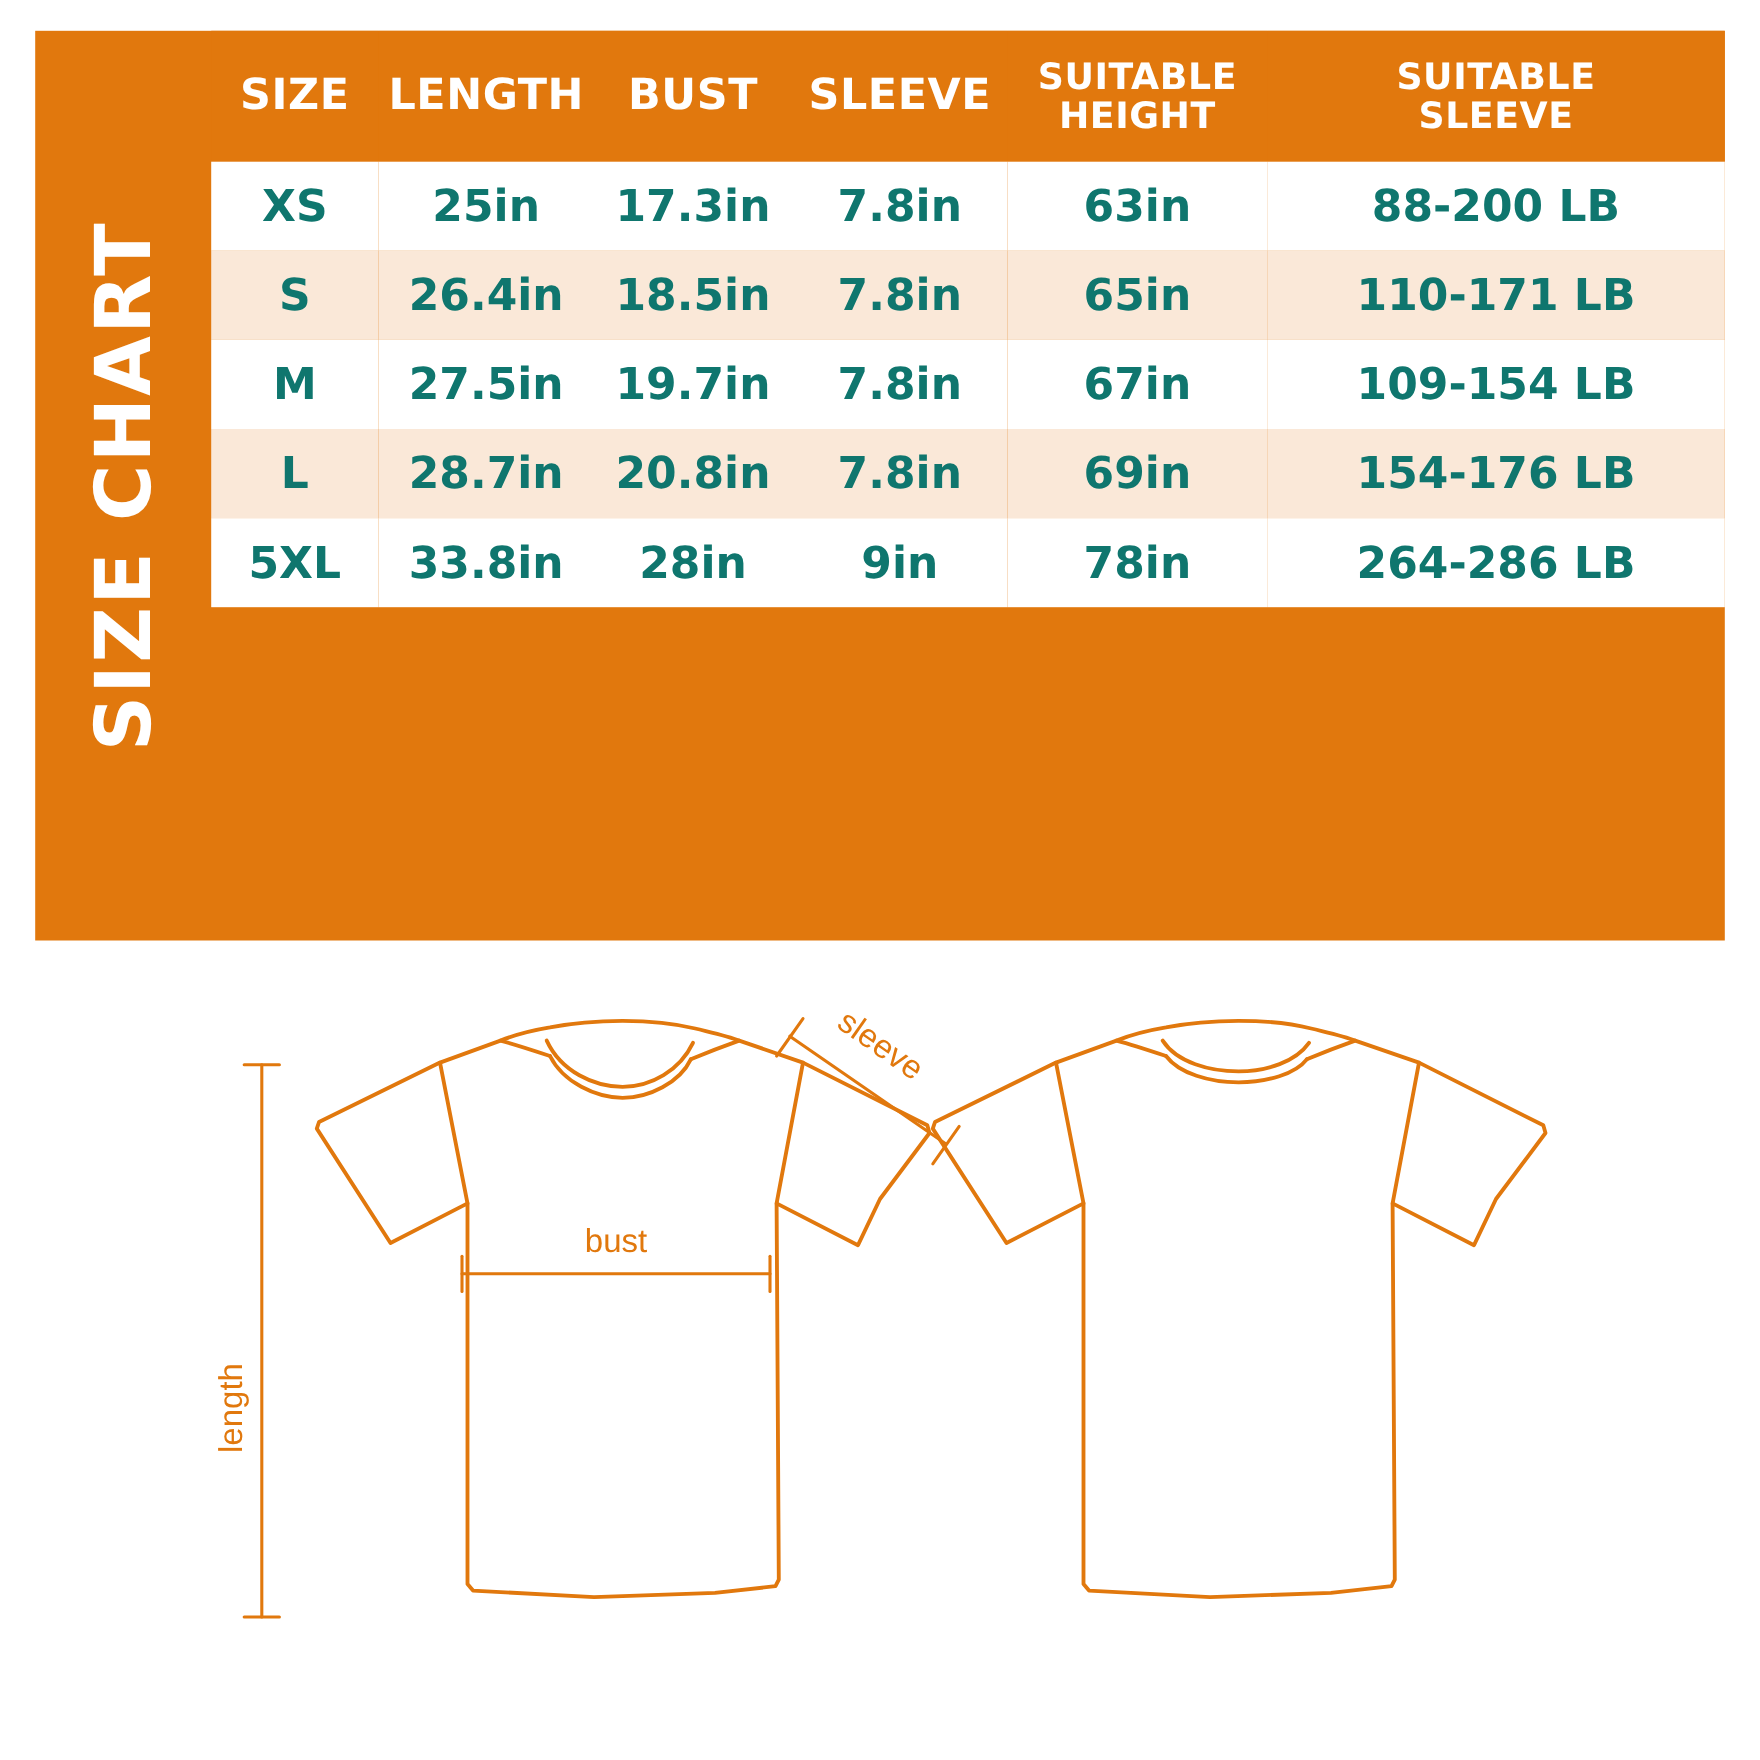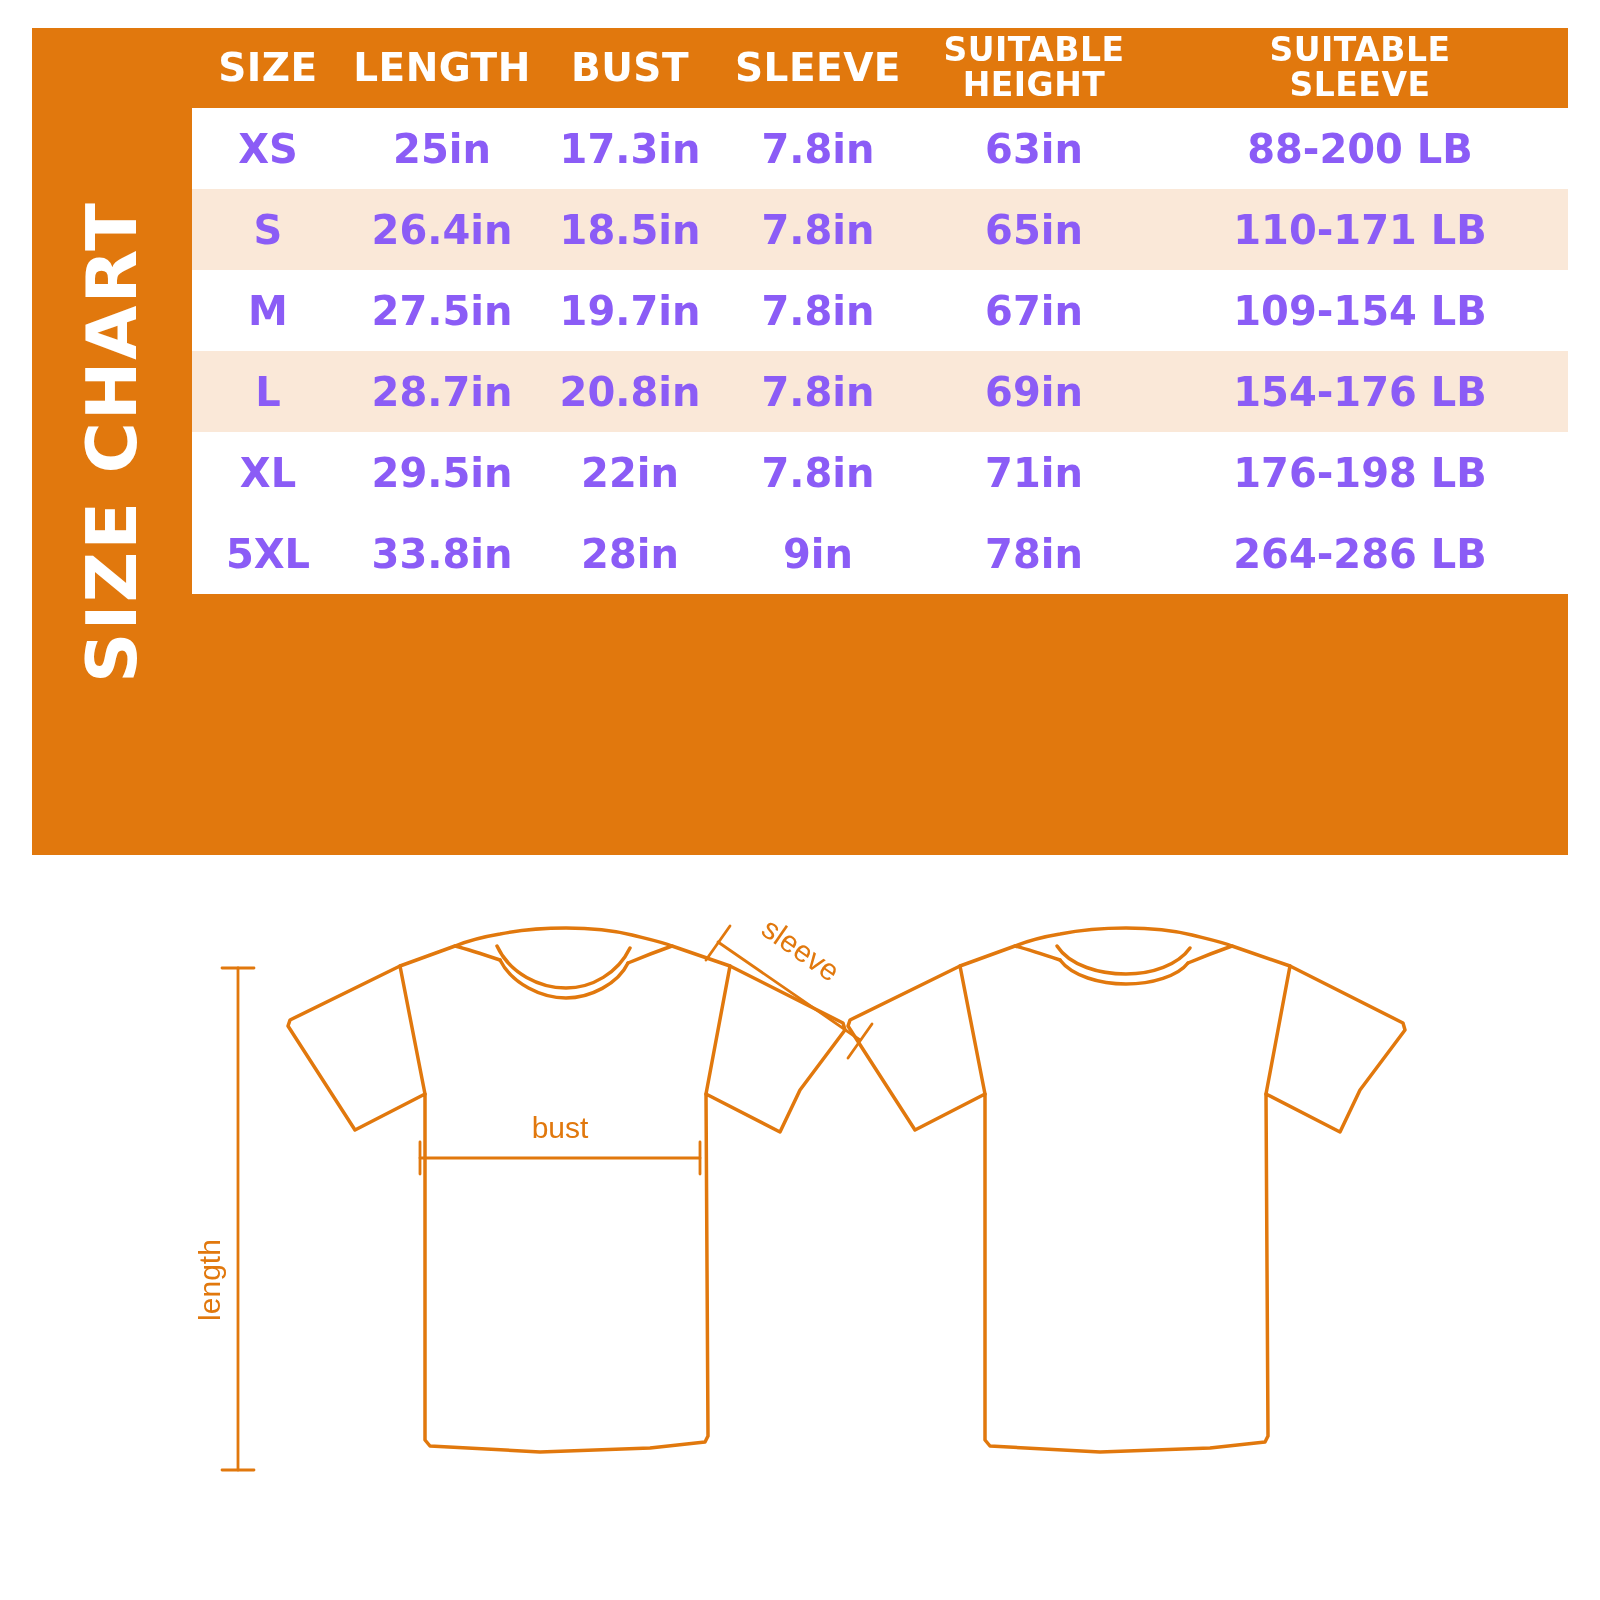--- a/index.html
+++ b/index.html
@@ -73,7 +73,7 @@
     font-weight: bold;
     font-family: "DejaVu Sans", sans-serif;
     letter-spacing: 0.5px;
-    height: 80px;
+    height: 119px;
     vertical-align: middle;
     text-align: center;
     padding: 0;

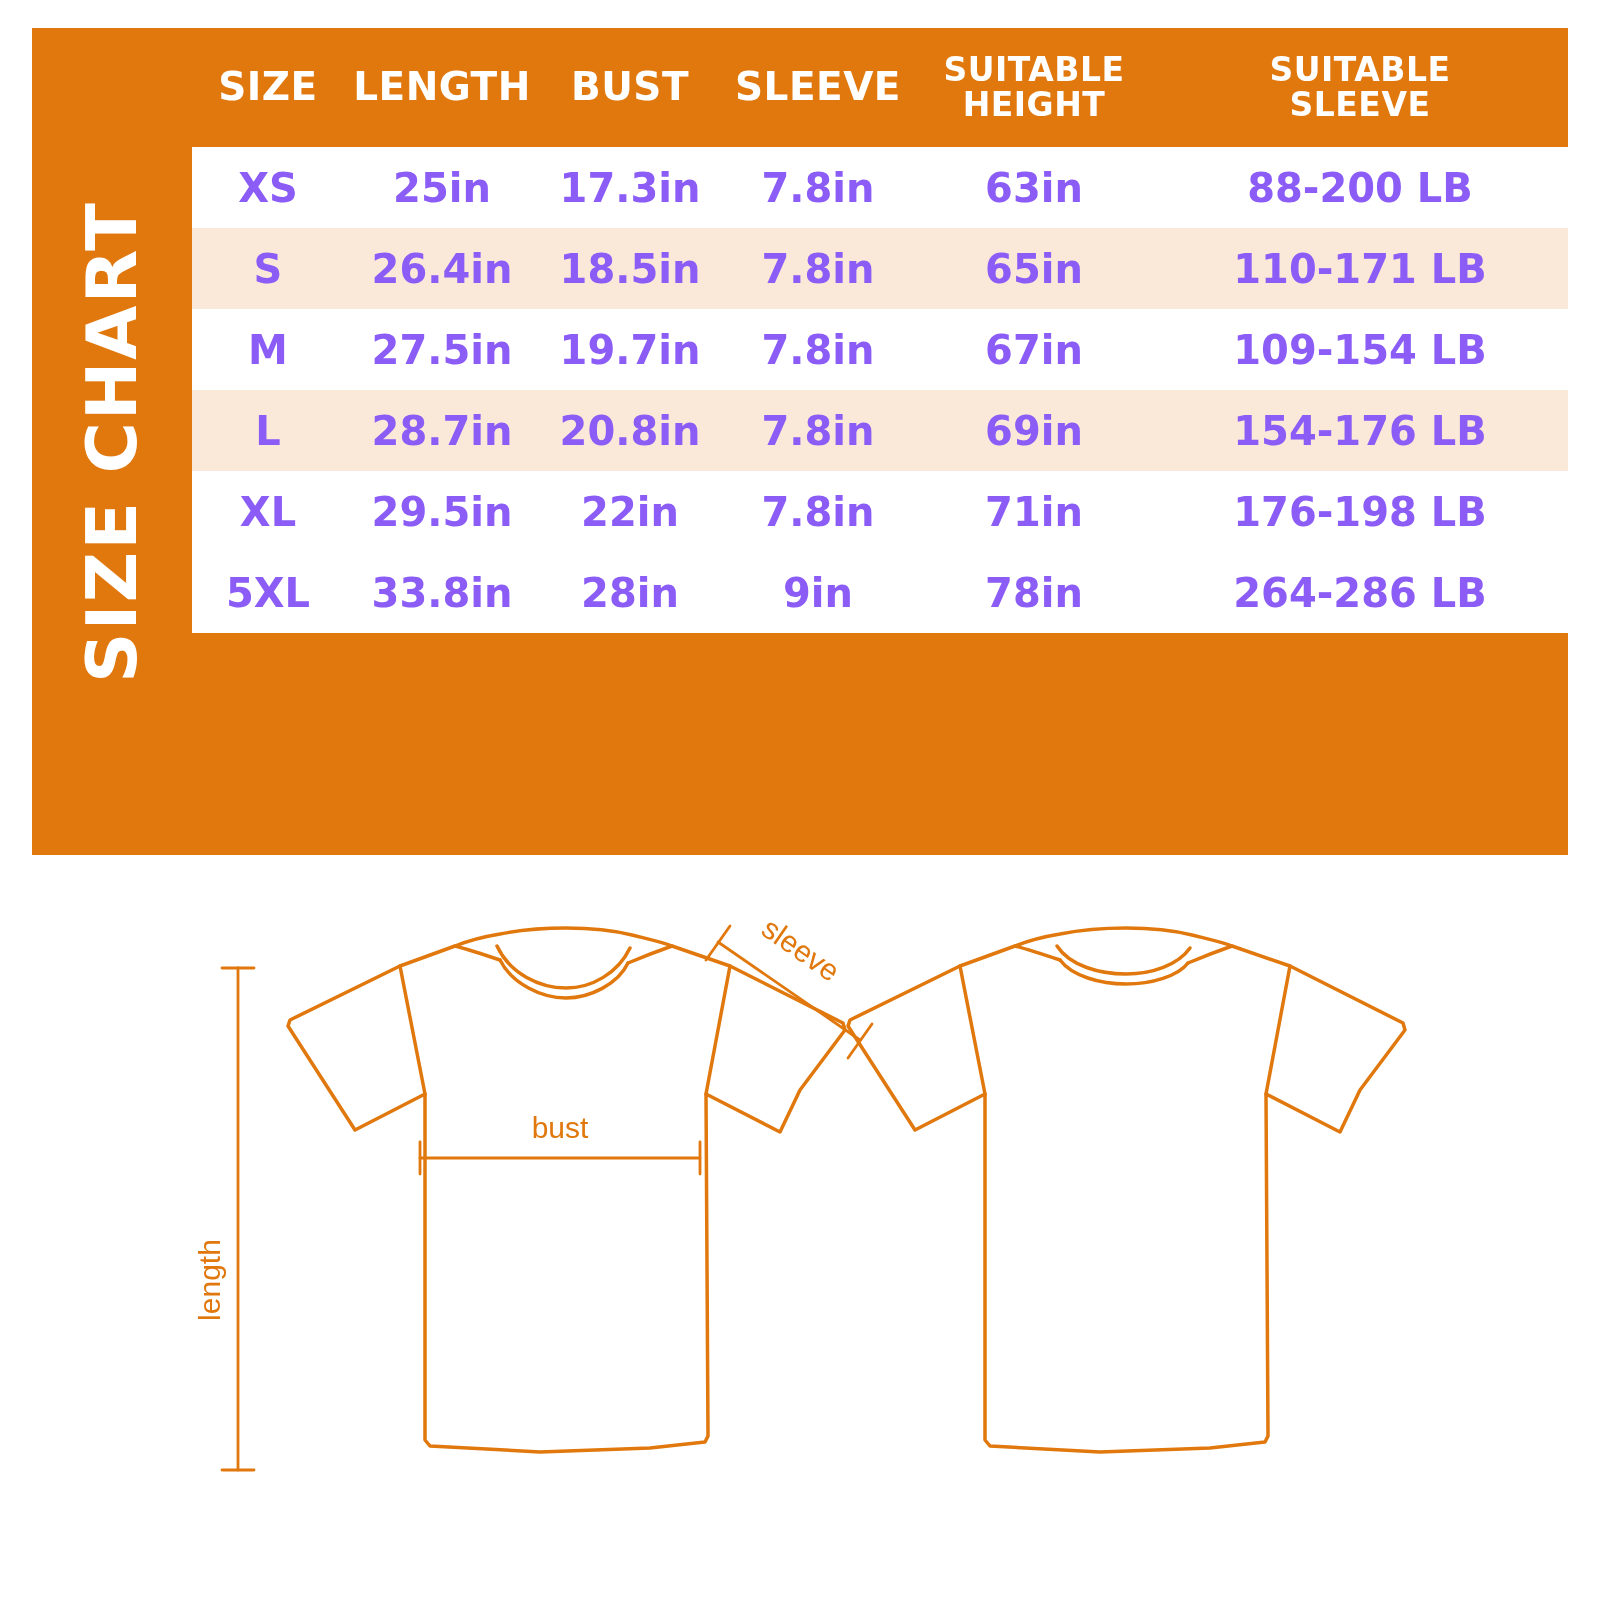--- a/index.html
+++ b/index.html
@@ -90,7 +90,7 @@
     font-size: 40px;
     font-weight: bold;
     font-family: "DejaVu Sans", sans-serif;
-    color: #8b5cf6;
+    color: #0f766e;
     height: 81px;
     padding: 0;
     line-height: 1;

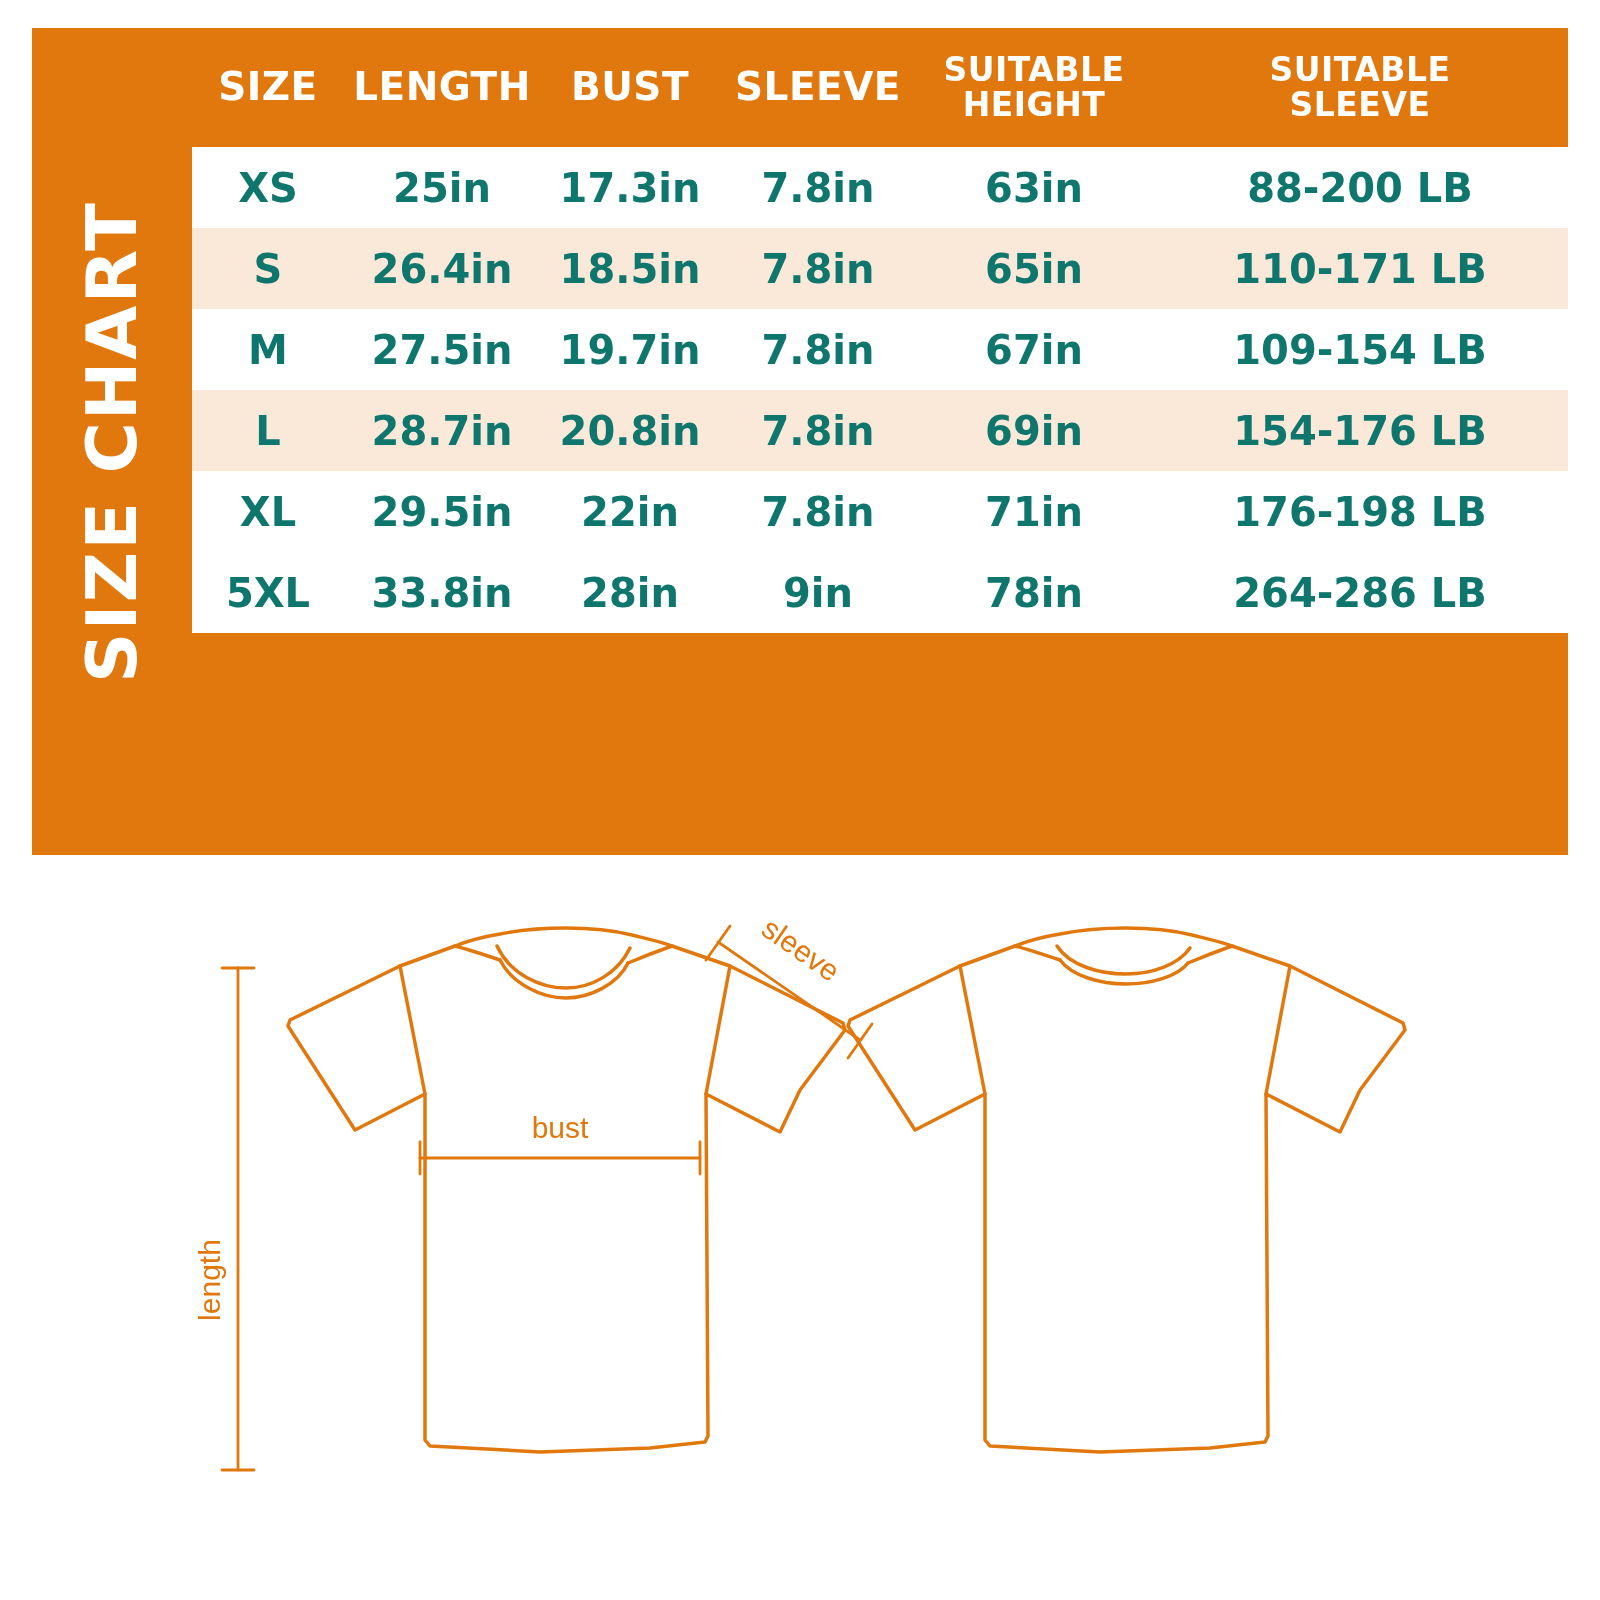--- a/index.html
+++ b/index.html
@@ -193,14 +193,6 @@
             <td>7.8in</td>
             <td>69in</td>
             <td>154-176 LB</td>
-          </tr>
-          <tr class="row-white">
-            <td class="col-size">XL</td>
-            <td>29.5in</td>
-            <td>22in</td>
-            <td>7.8in</td>
-            <td>71in</td>
-            <td>176-198 LB</td>
           </tr>
           <tr class="row-white">
             <td class="col-size">5XL</td>

